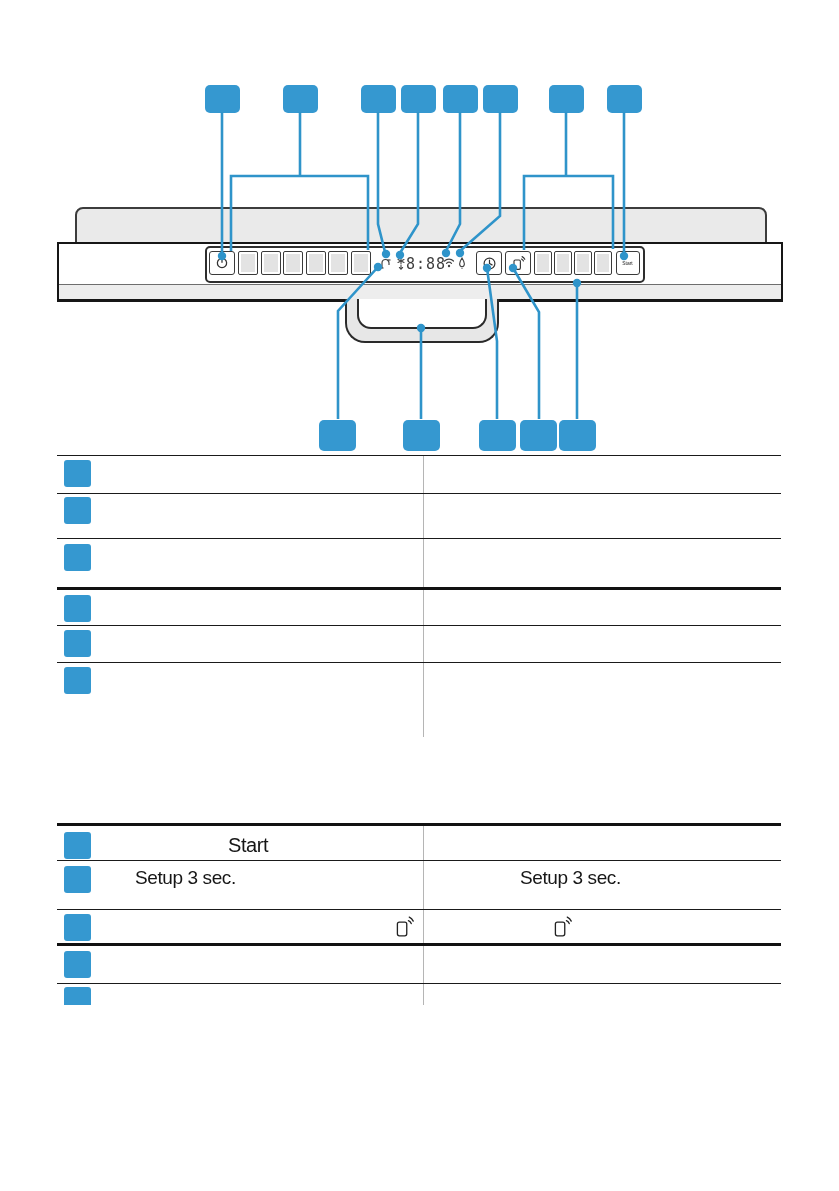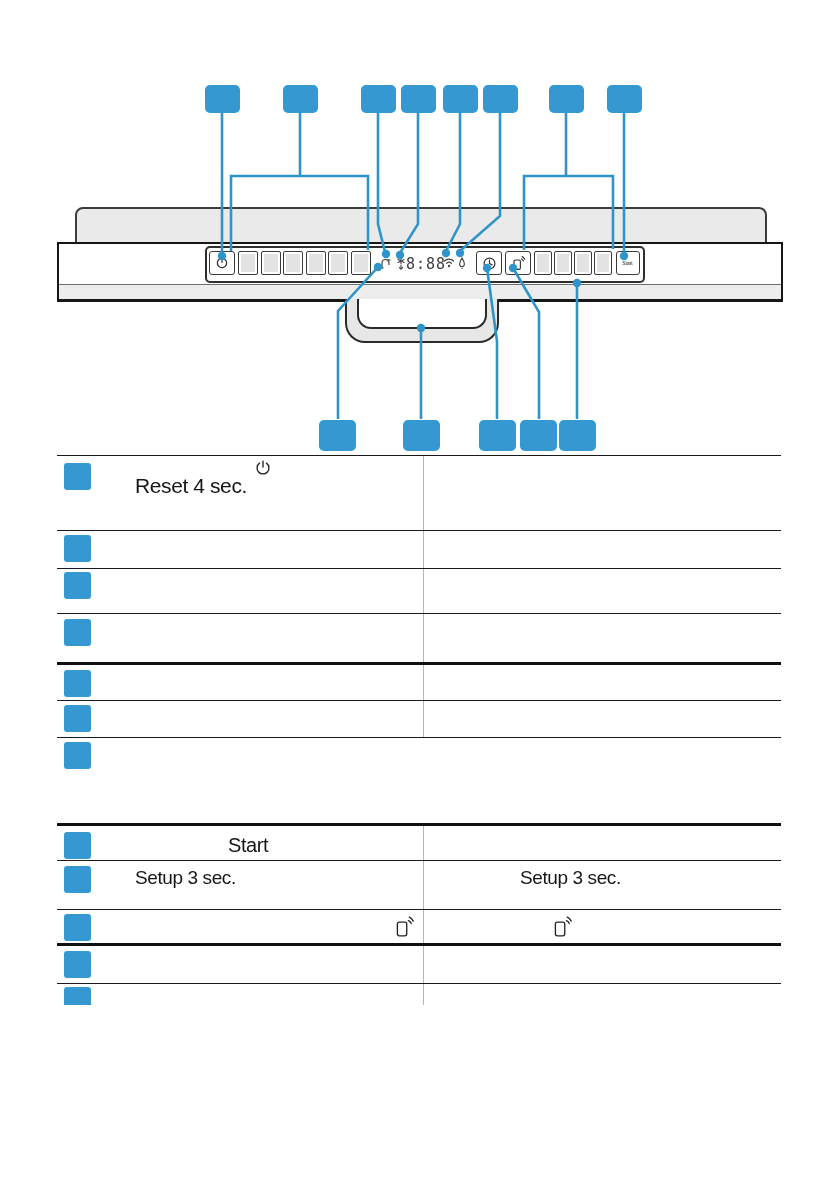--- a/index.html
+++ b/index.html
@@ -207,16 +207,6 @@
   <div class="tbl" style="top:455px">
     <div class="divider" style="height:282px"></div>
 
-    <div class="row" style="height:75px;border-top:1.5px solid #1a1a1a">
-      <div class="badge" style="top:7px"></div>
-      <span class="rowtext" style="left:78px;top:18px">Reset 4 sec.</span>
-      <svg class="abs icn" style="left:197px;top:3px" width="18" height="18" viewBox="0 0 20 20">
-        <g stroke="#222" stroke-width="1.5" fill="none" stroke-linecap="round">
-          <path d="M10 2.5 V9"></path>
-            <path d="M6.2 4.6 a6.6 6.6 0 1 0 7.6 0"></path>
-        </g>
-      </svg>
-    </div>
     <div class="row" style="height:38px;border-top:1.5px solid #1a1a1a">
       <div class="badge" style="top:4px"></div>
     </div>

